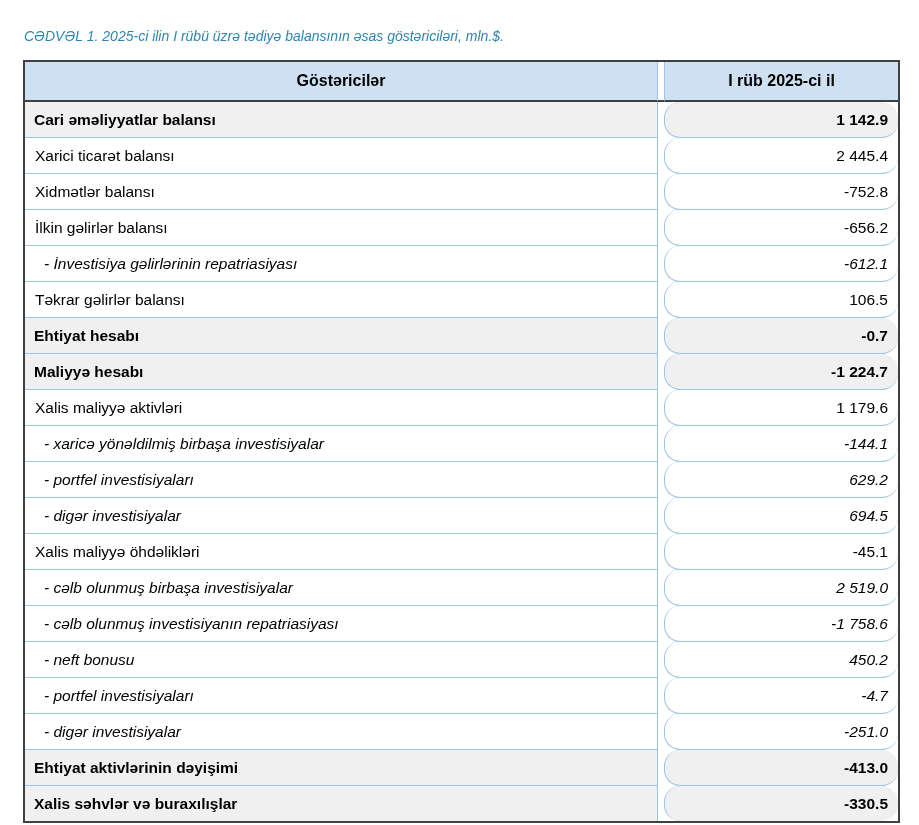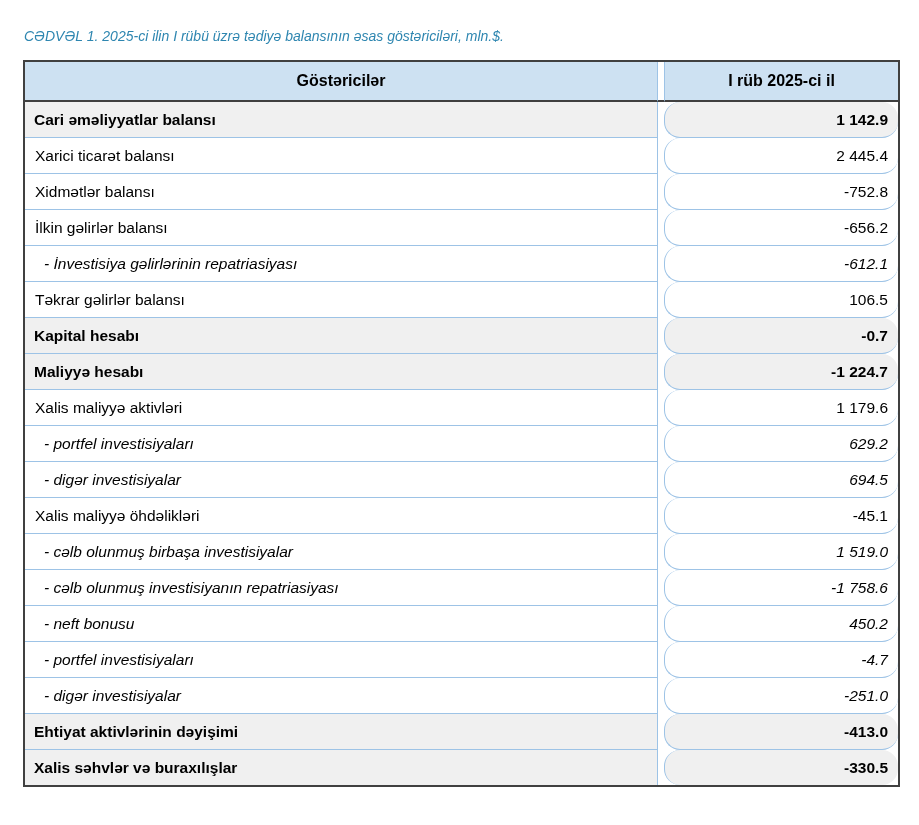--- a/index.html
+++ b/index.html
@@ -131,7 +131,7 @@
   </tr>
 
   <tr class="section">
-    <td class="label">Kapital hesabı</td>
+    <td class="label">Ehtiyat hesabı</td>
     <td class="gap"></td>
     <td class="value">-0.7</td>
   </tr>

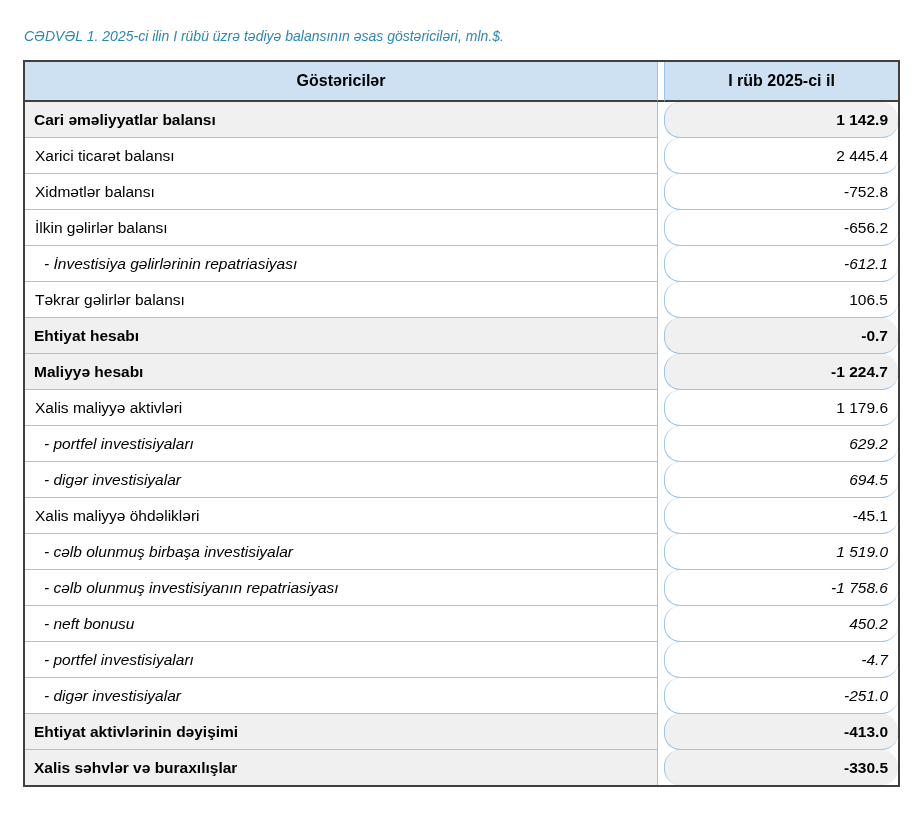--- a/index.html
+++ b/index.html
@@ -148,6 +148,11 @@
     <td class="value">1 179.6</td>
   </tr>
 
+  <tr class="sub">
+    <td class="label">- xaricə yönəldilmiş birbaşa investisiyalar</td>
+    <td class="gap"></td>
+    <td class="value">-144.1</td>
+  </tr>
 
   <tr class="sub">
     <td class="label">- portfel investisiyaları</td>

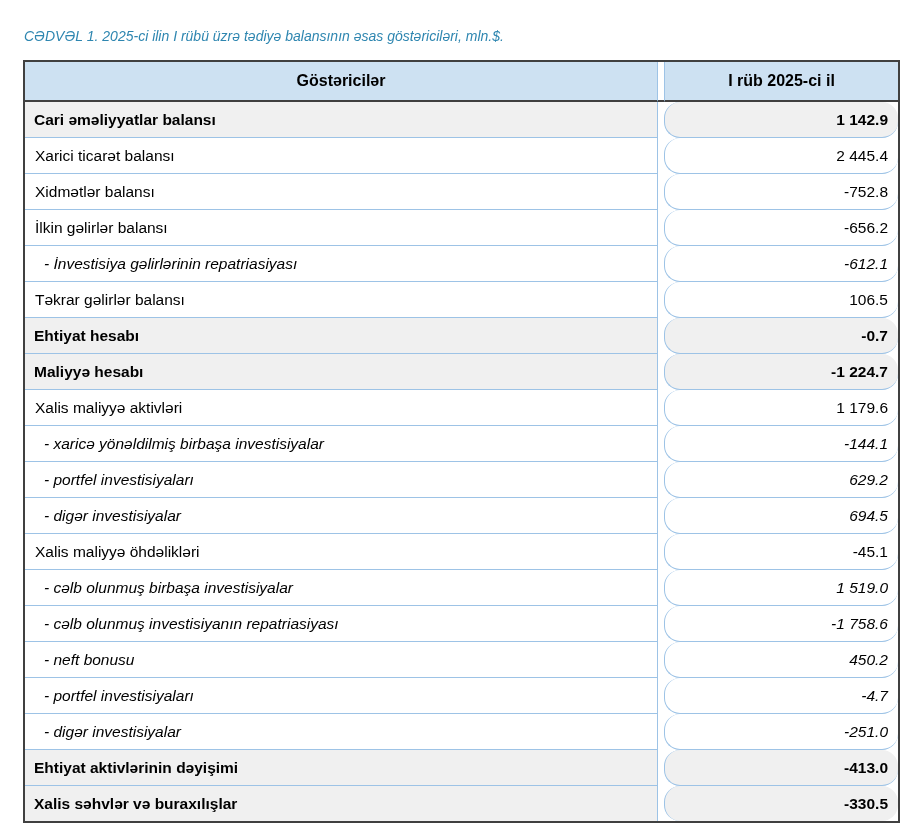--- a/index.html
+++ b/index.html
@@ -175,7 +175,7 @@
   <tr class="sub">
     <td class="label">- cəlb olunmuş birbaşa investisiyalar</td>
     <td class="gap"></td>
-    <td class="value">1 519.0</td>
+    <td class="value">2 519.0</td>
   </tr>
 
   <tr class="sub">

